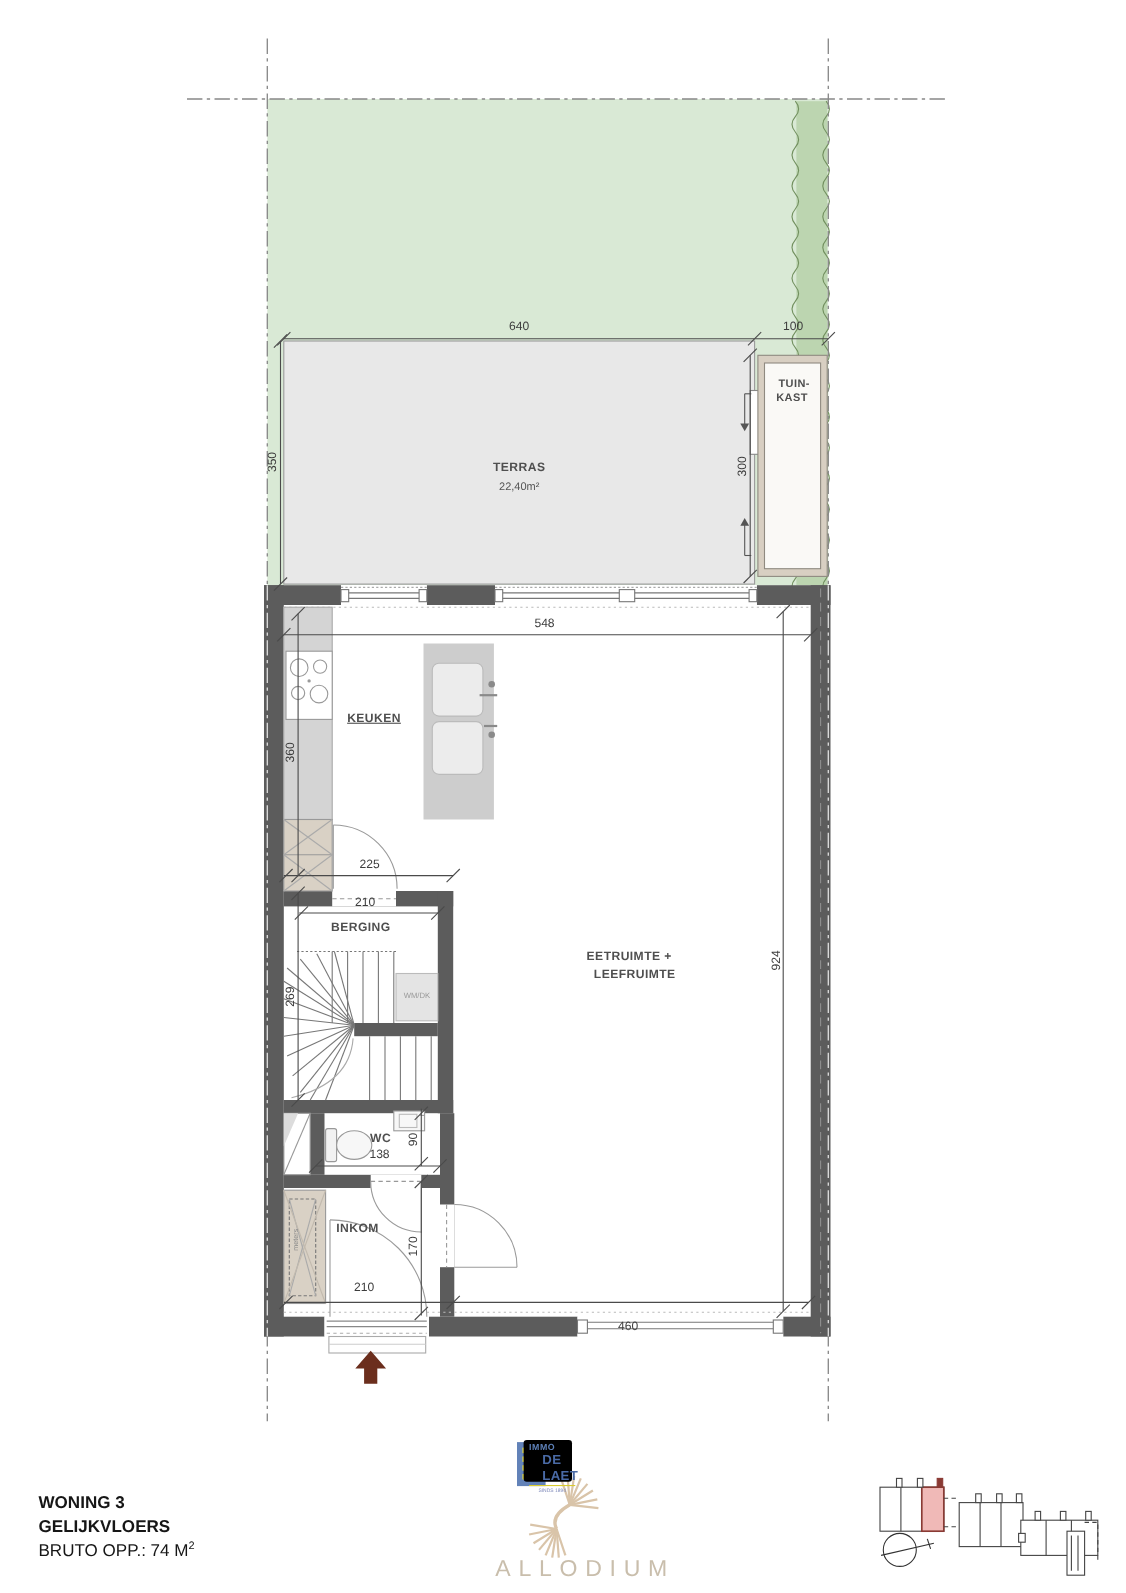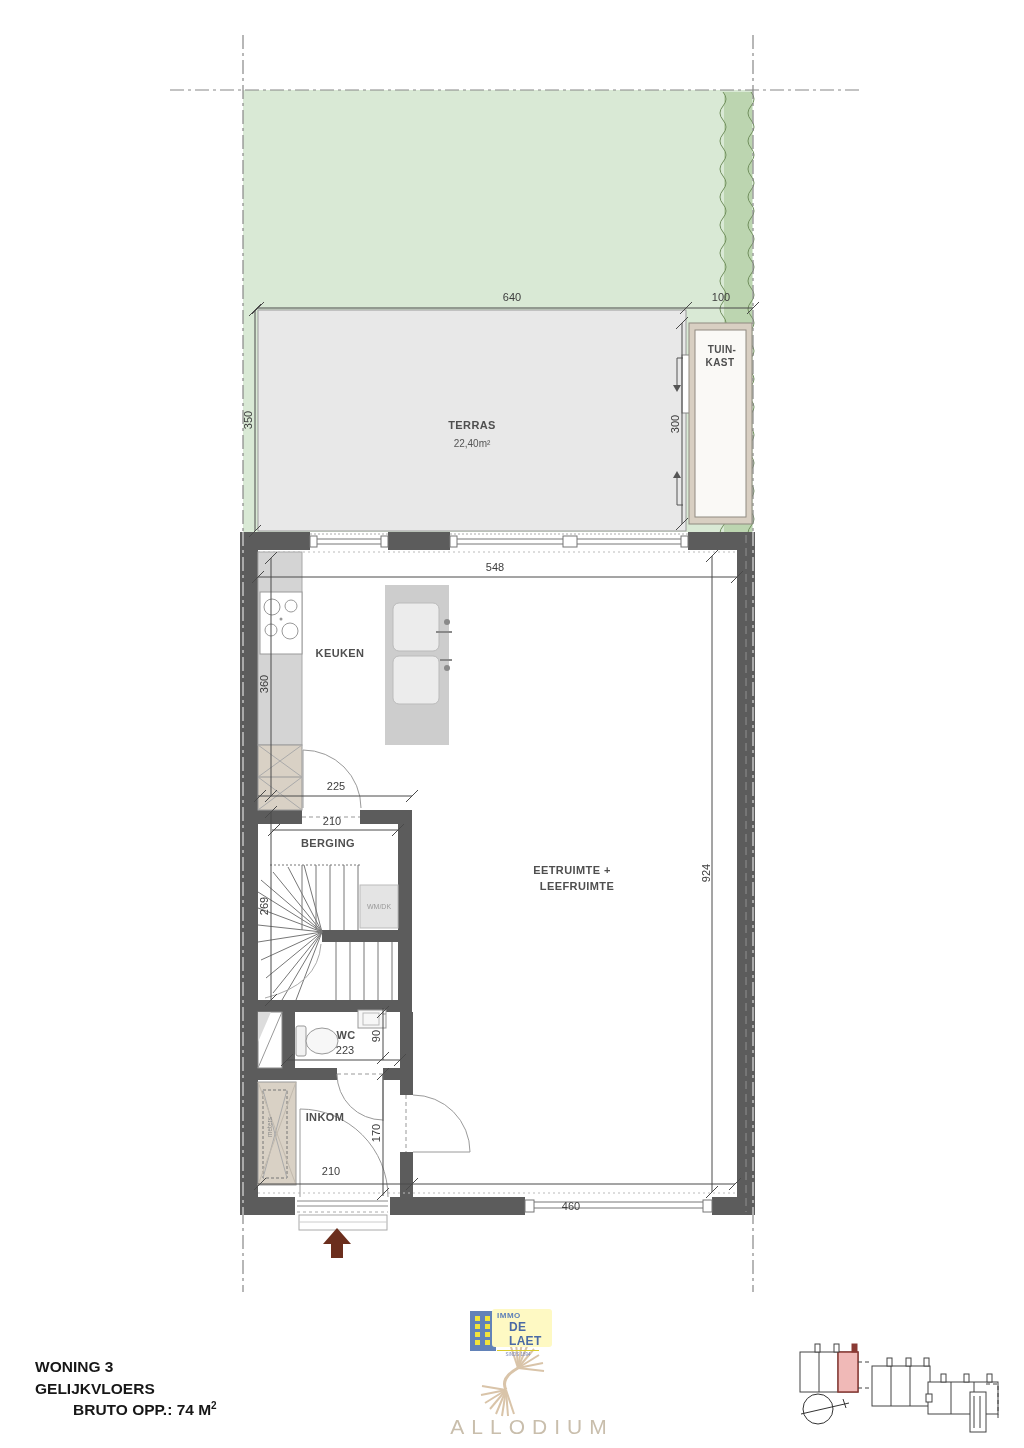--- a/index.html
+++ b/index.html
@@ -373,7 +373,7 @@
 <div class="tiny" style="left:379px;top:906px;">WM/DK</div>
 <div class="tiny rot" style="left:269px;top:1127px;">meters</div>
 
-<div class="lbl" style="left:472px;top:297px;margin-left:40px;">640</div>
+<div class="lbl" style="left:472px;top:297px;">640</div>
 <div class="lbl" style="left:721px;top:297px;">100</div>
 <div class="lbl rot" style="left:248px;top:420px;">350</div>
 <div class="lbl rot" style="left:675px;top:424px;">300</div>

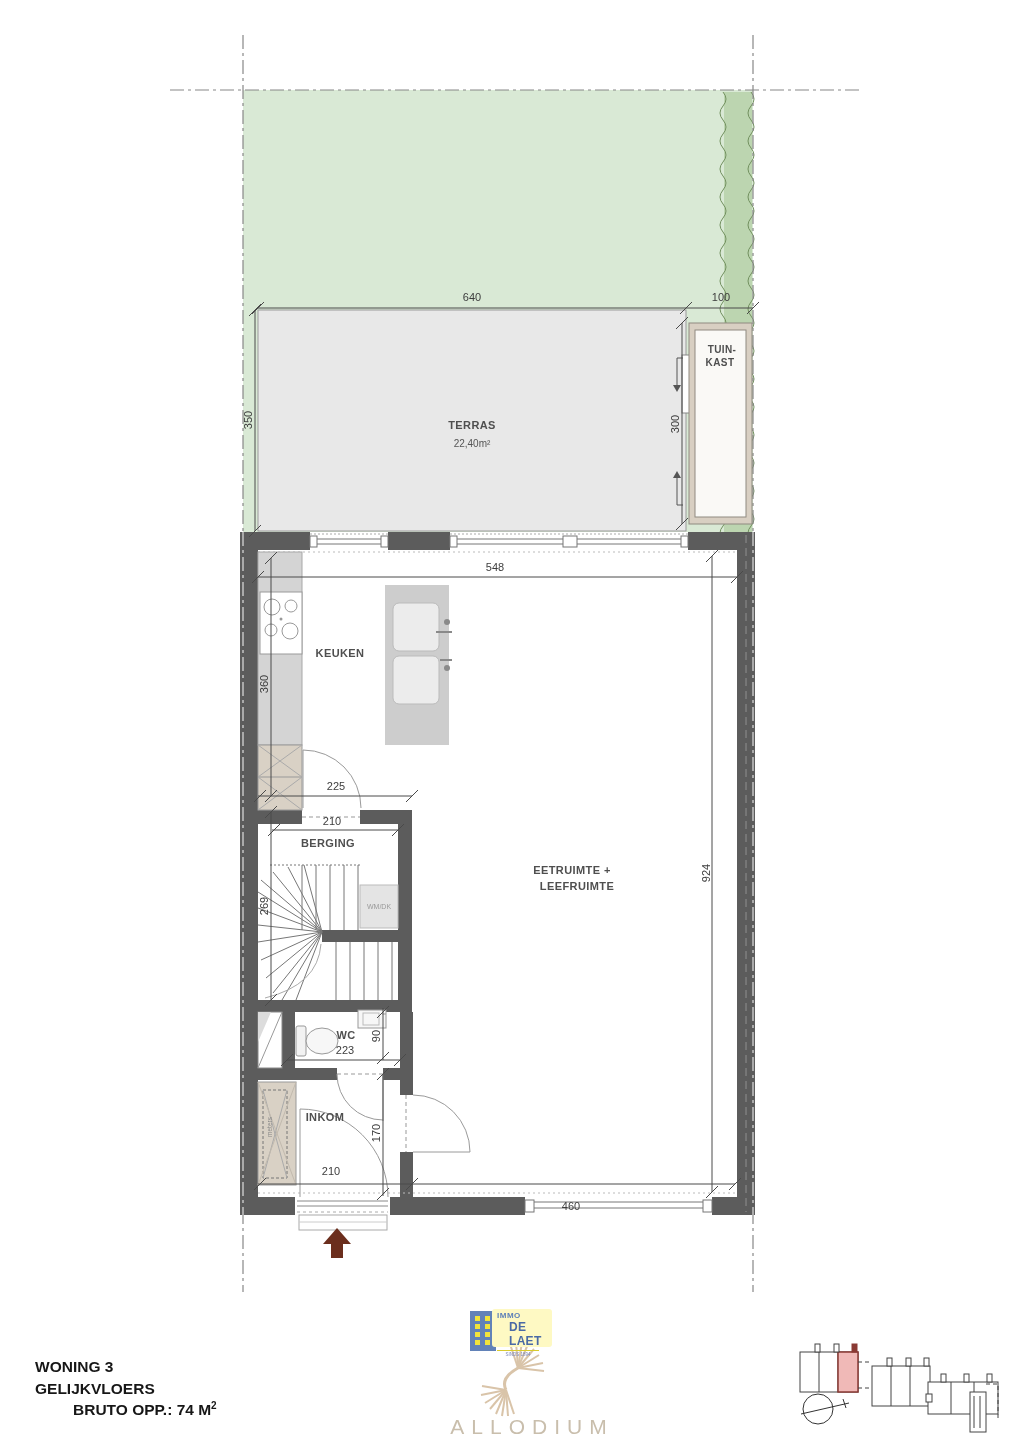--- a/index.html
+++ b/index.html
@@ -364,7 +364,7 @@
 <div class="area" style="left:472px;top:443px;">22,40m²</div>
 <div class="room sm" style="left:722px;top:349px;">TUIN-</div>
 <div class="room sm" style="left:720px;top:362px;">KAST</div>
-<div class="room" style="left:340px;top:653px;">KEUKEN</div>
+<div class="room" style="left:340px;top:653px;text-decoration:underline;">KEUKEN</div>
 <div class="room" style="left:328px;top:843px;">BERGING</div>
 <div class="room" style="left:572px;top:870px;">EETRUIMTE +</div>
 <div class="room" style="left:567px;top:886px;padding-left:20px;">LEEFRUIMTE</div>

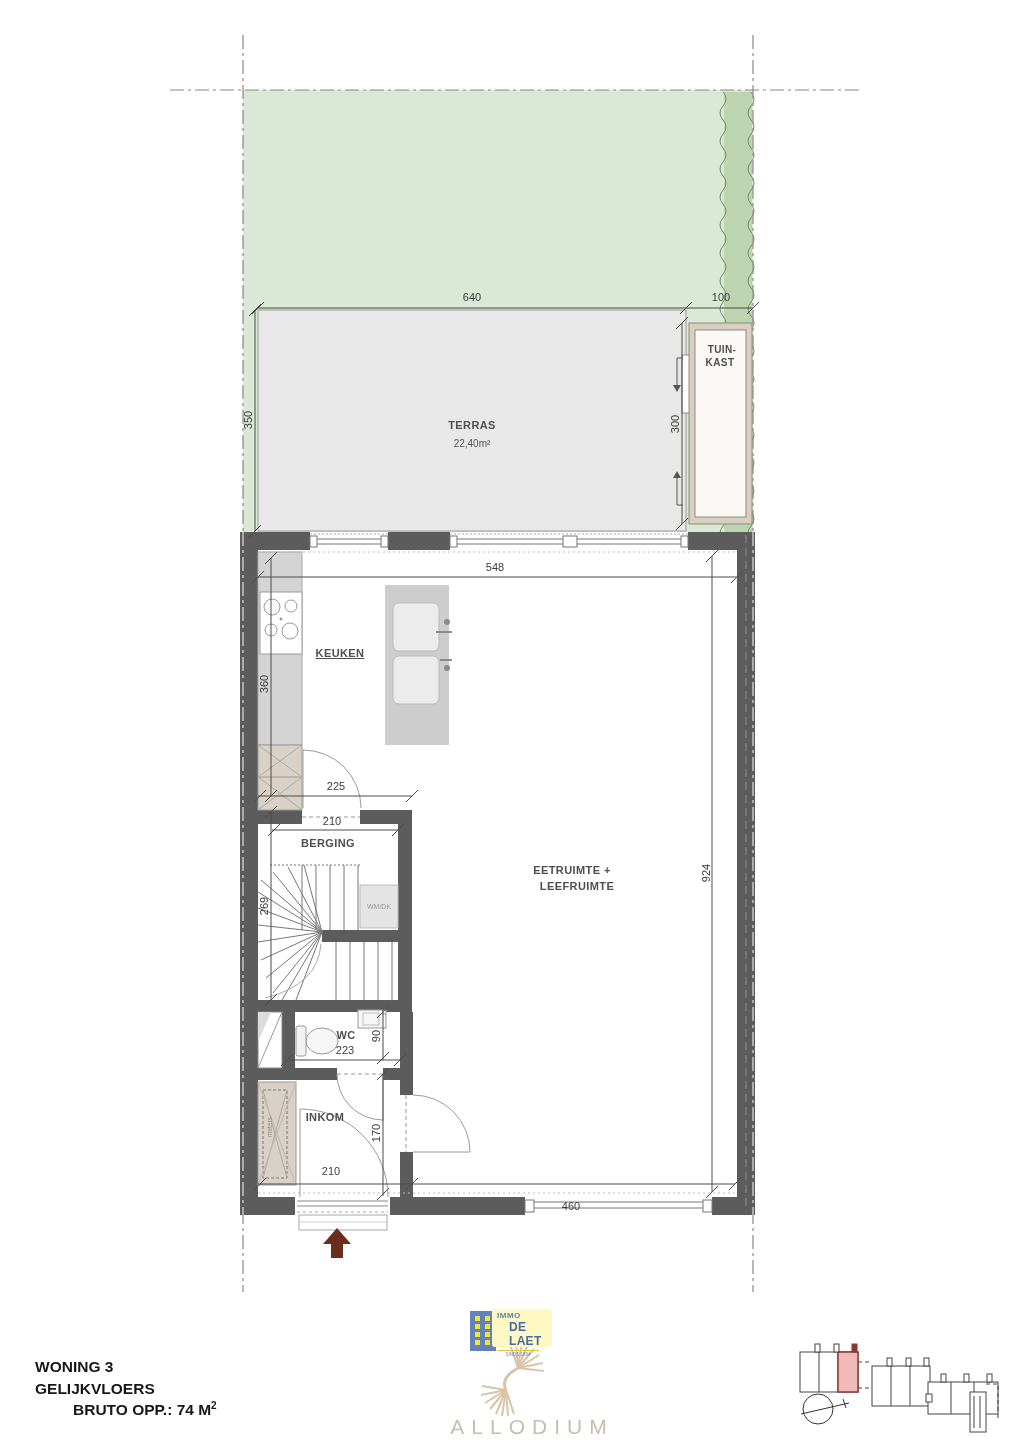--- a/index.html
+++ b/index.html
@@ -383,7 +383,7 @@
 <div class="lbl" style="left:332px;top:821px;">210</div>
 <div class="lbl rot" style="left:264px;top:906px;">269</div>
 <div class="lbl rot" style="left:706px;top:873px;">924</div>
-<div class="lbl" style="left:345px;top:1050px;">223</div>
+<div class="lbl" style="left:345px;top:1050px;">138</div>
 <div class="lbl rot" style="left:376px;top:1036px;">90</div>
 <div class="lbl rot" style="left:376px;top:1133px;">170</div>
 <div class="lbl" style="left:331px;top:1171px;">210</div>

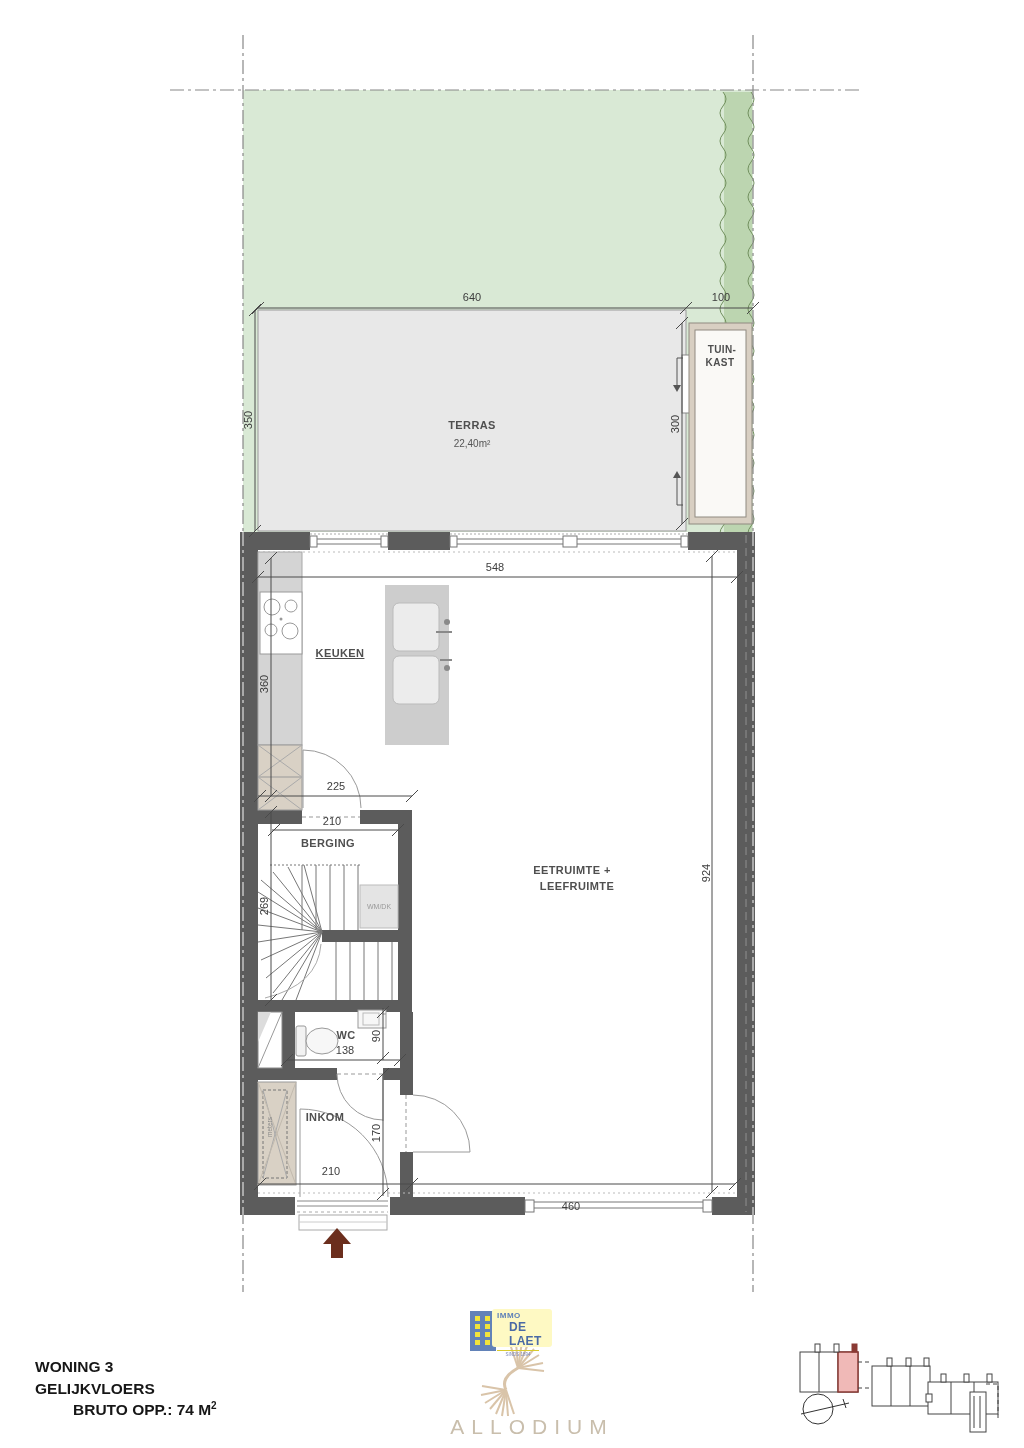--- a/index.html
+++ b/index.html
@@ -22,8 +22,8 @@
         font-weight:bold;color:#161616;line-height:1.4;}
   .title-block .norm{font-weight:bold;margin-left:38px;}
   .title-block sup{font-size:10px;}
-  .logo-card{position:absolute;left:492px;top:1309px;width:60px;height:38px;
-        background:#fef9c3;border-radius:3px;padding:2px 0 0 5px;box-sizing:border-box;}
+  .logo-card{position:absolute;left:476px;top:1309px;width:44px;height:38px;
+        background:#000000;border-radius:3px;padding:2px 0 0 5px;box-sizing:border-box;}
   .logo-card .immo{font-size:8px;font-weight:bold;color:#5d80b8;letter-spacing:.5px;}
   .logo-card .delaet{font-size:12px;font-weight:bold;color:#4a6aa5;letter-spacing:.3px;margin-left:12px;}
   .logo-card .tagline{font-size:4.5px;color:#7b86b8;border-top:1px solid #d9cb2e;

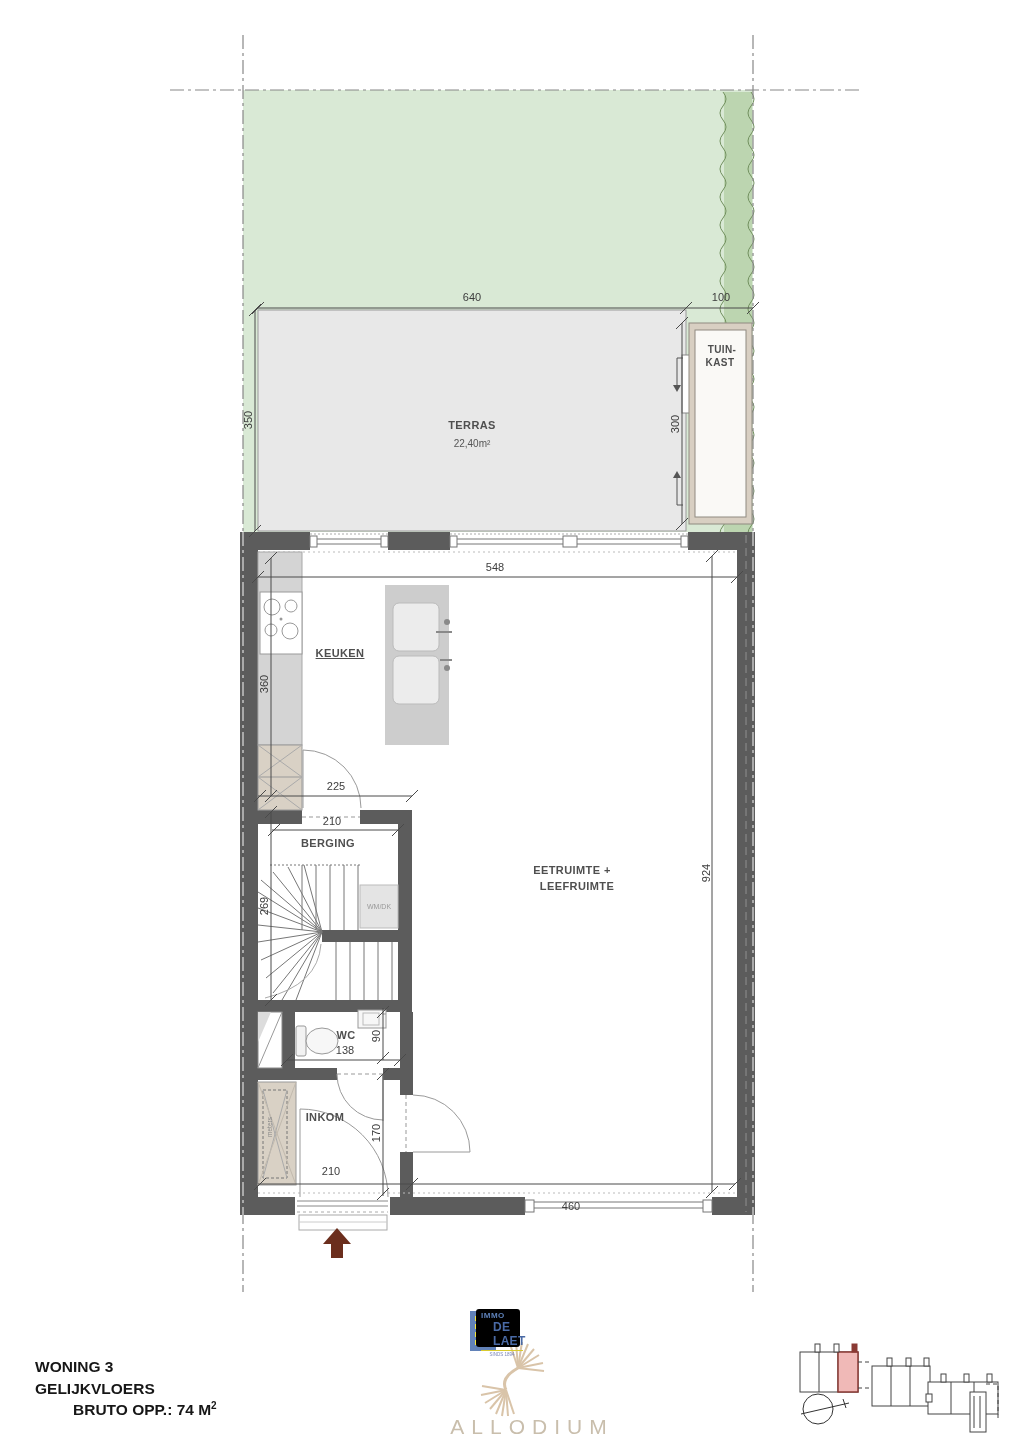--- a/index.html
+++ b/index.html
@@ -20,7 +20,7 @@
   .tiny.rot{transform:translate(-50%,-50%) rotate(-90deg);font-size:6.5px;color:#888;}
   .title-block{position:absolute;left:35px;top:1356px;font-size:15.5px;
         font-weight:bold;color:#161616;line-height:1.4;}
-  .title-block .norm{font-weight:bold;margin-left:38px;}
+  .title-block .norm{font-weight:normal;}
   .title-block sup{font-size:10px;}
   .logo-card{position:absolute;left:476px;top:1309px;width:44px;height:38px;
         background:#000000;border-radius:3px;padding:2px 0 0 5px;box-sizing:border-box;}

